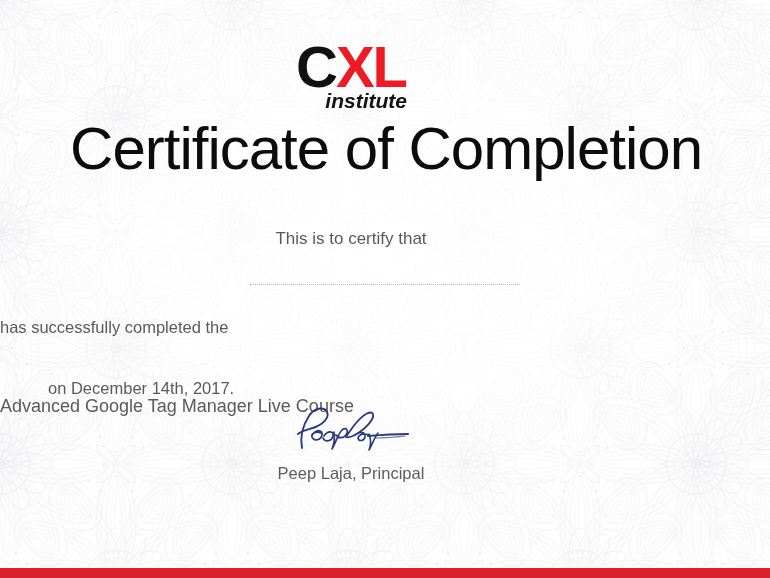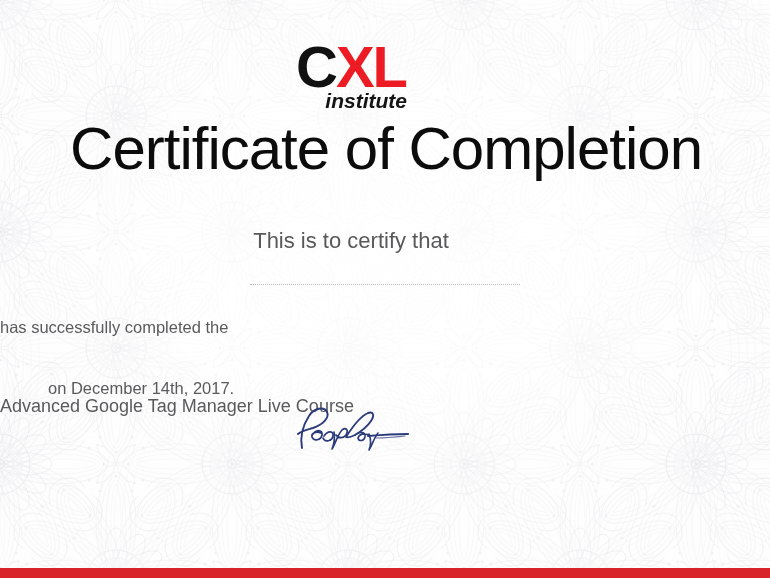--- a/index.html
+++ b/index.html
@@ -99,7 +99,7 @@
     right: 0;
     top: 230px;
     text-align: center;
-    font-size: 22px;
+    font-size: 17px;
     color: #59595b;
     line-height: 1;
   }

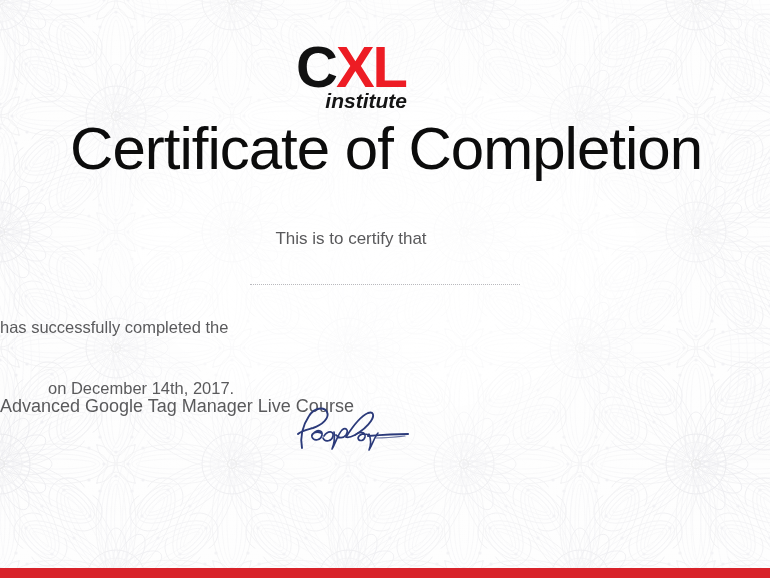--- a/index.html
+++ b/index.html
@@ -325,6 +325,7 @@
           <path d="M100,34 C110,34 120,33 129,32" stroke-width="1.1" opacity="0.7"></path>
         </g>
       </svg>
+      <div class="signatory">Peep Laja, Principal</div>
     </div>
 
   </div>

